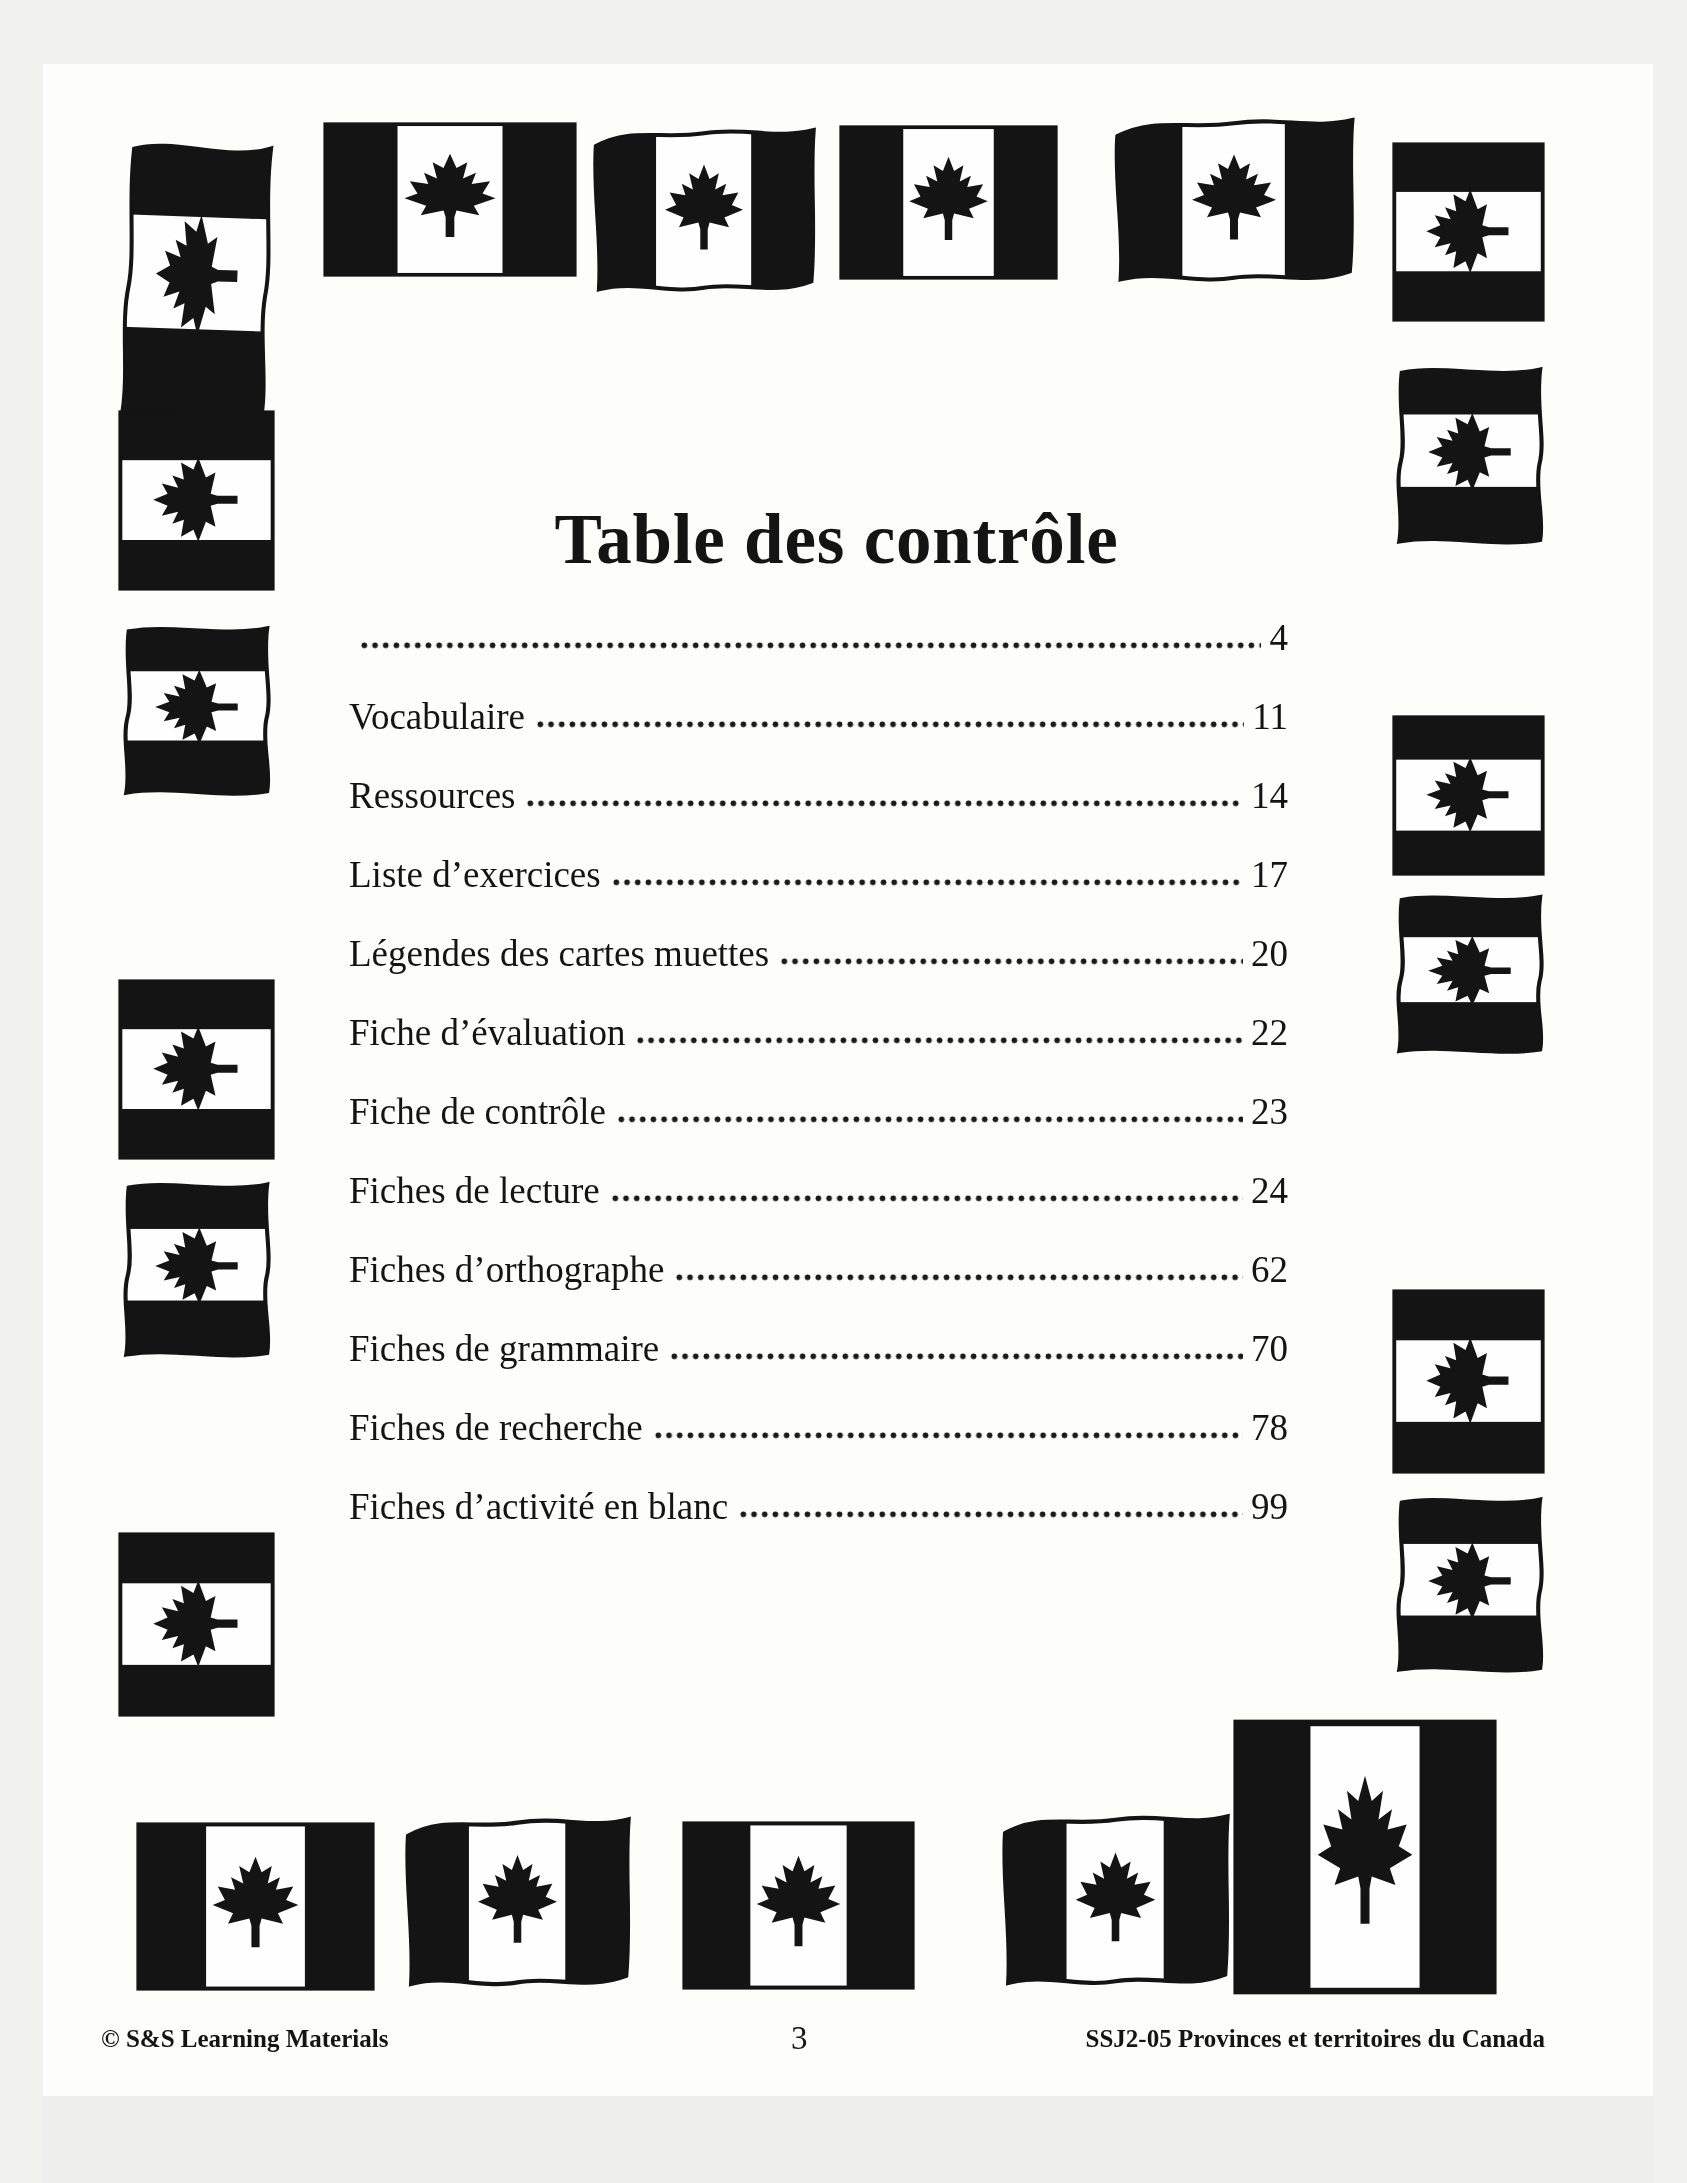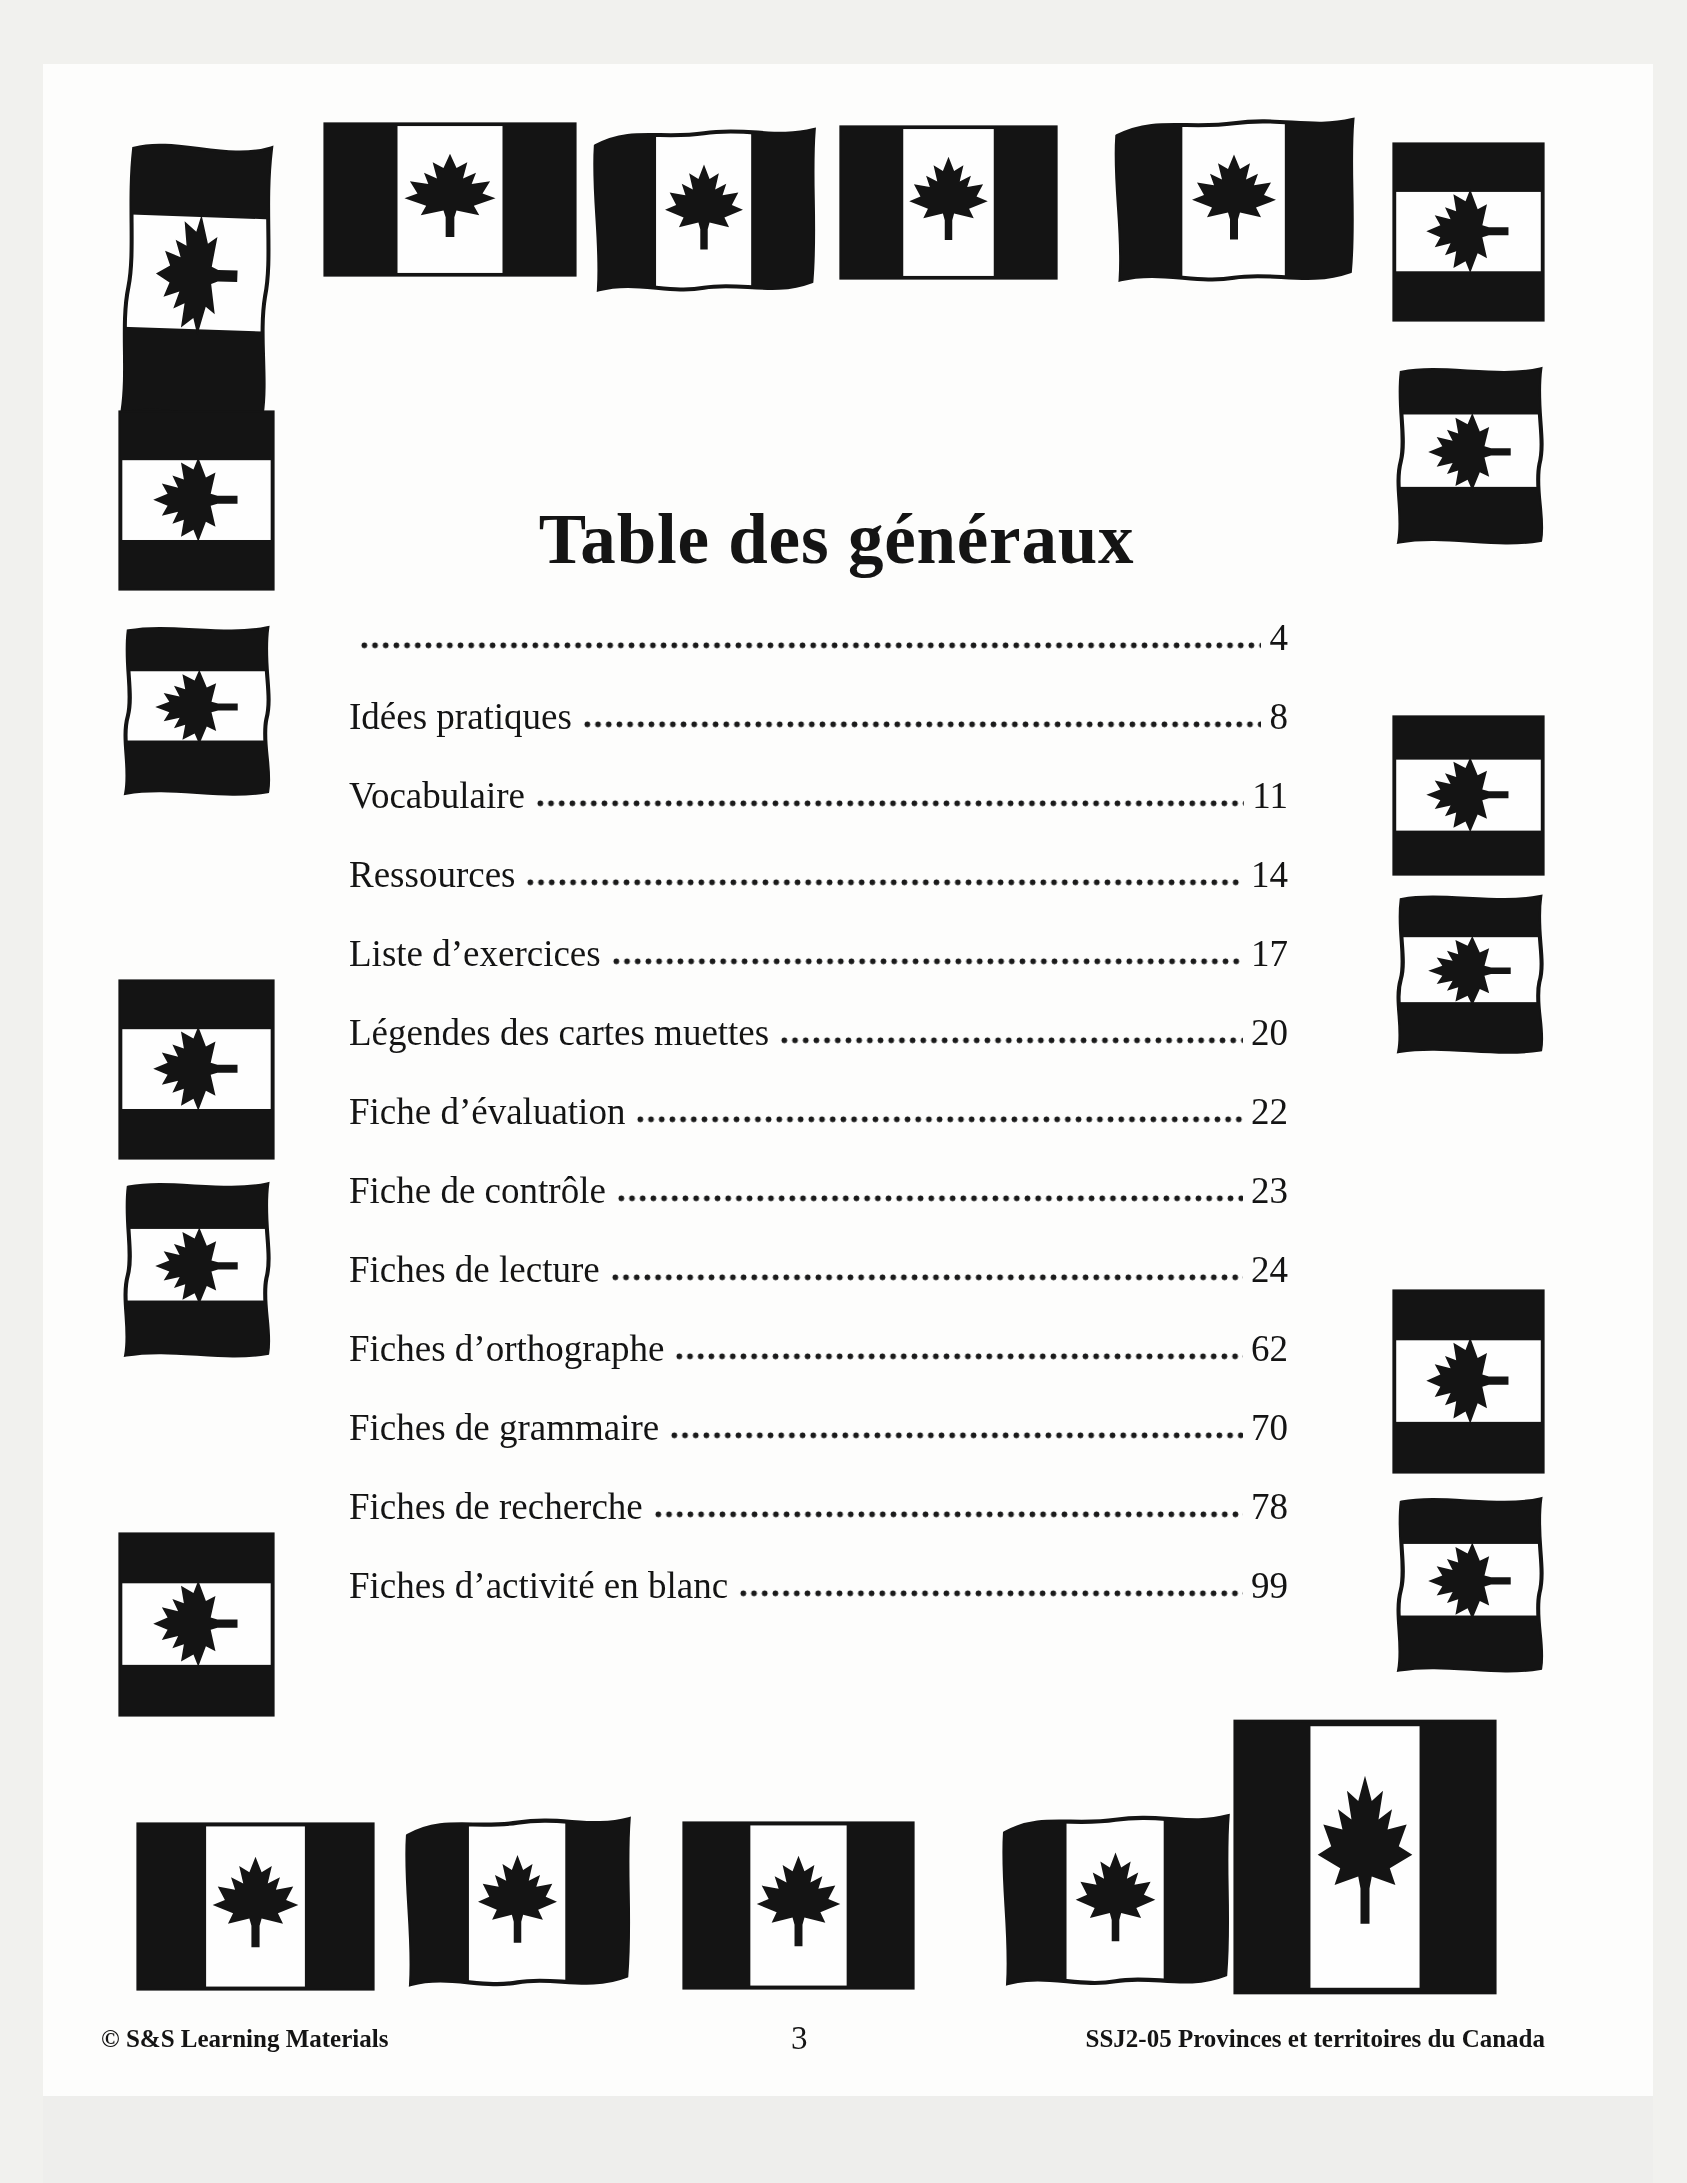--- a/index.html
+++ b/index.html
@@ -165,7 +165,7 @@
     <use href="#flag-h-flat"></use>
   </svg>
 
-<h1 class="page-title">Table des généraux</h1>
+<h1 class="page-title">Table des contrôle</h1>
 
 <div class="toc">
   <div class="toc-row">

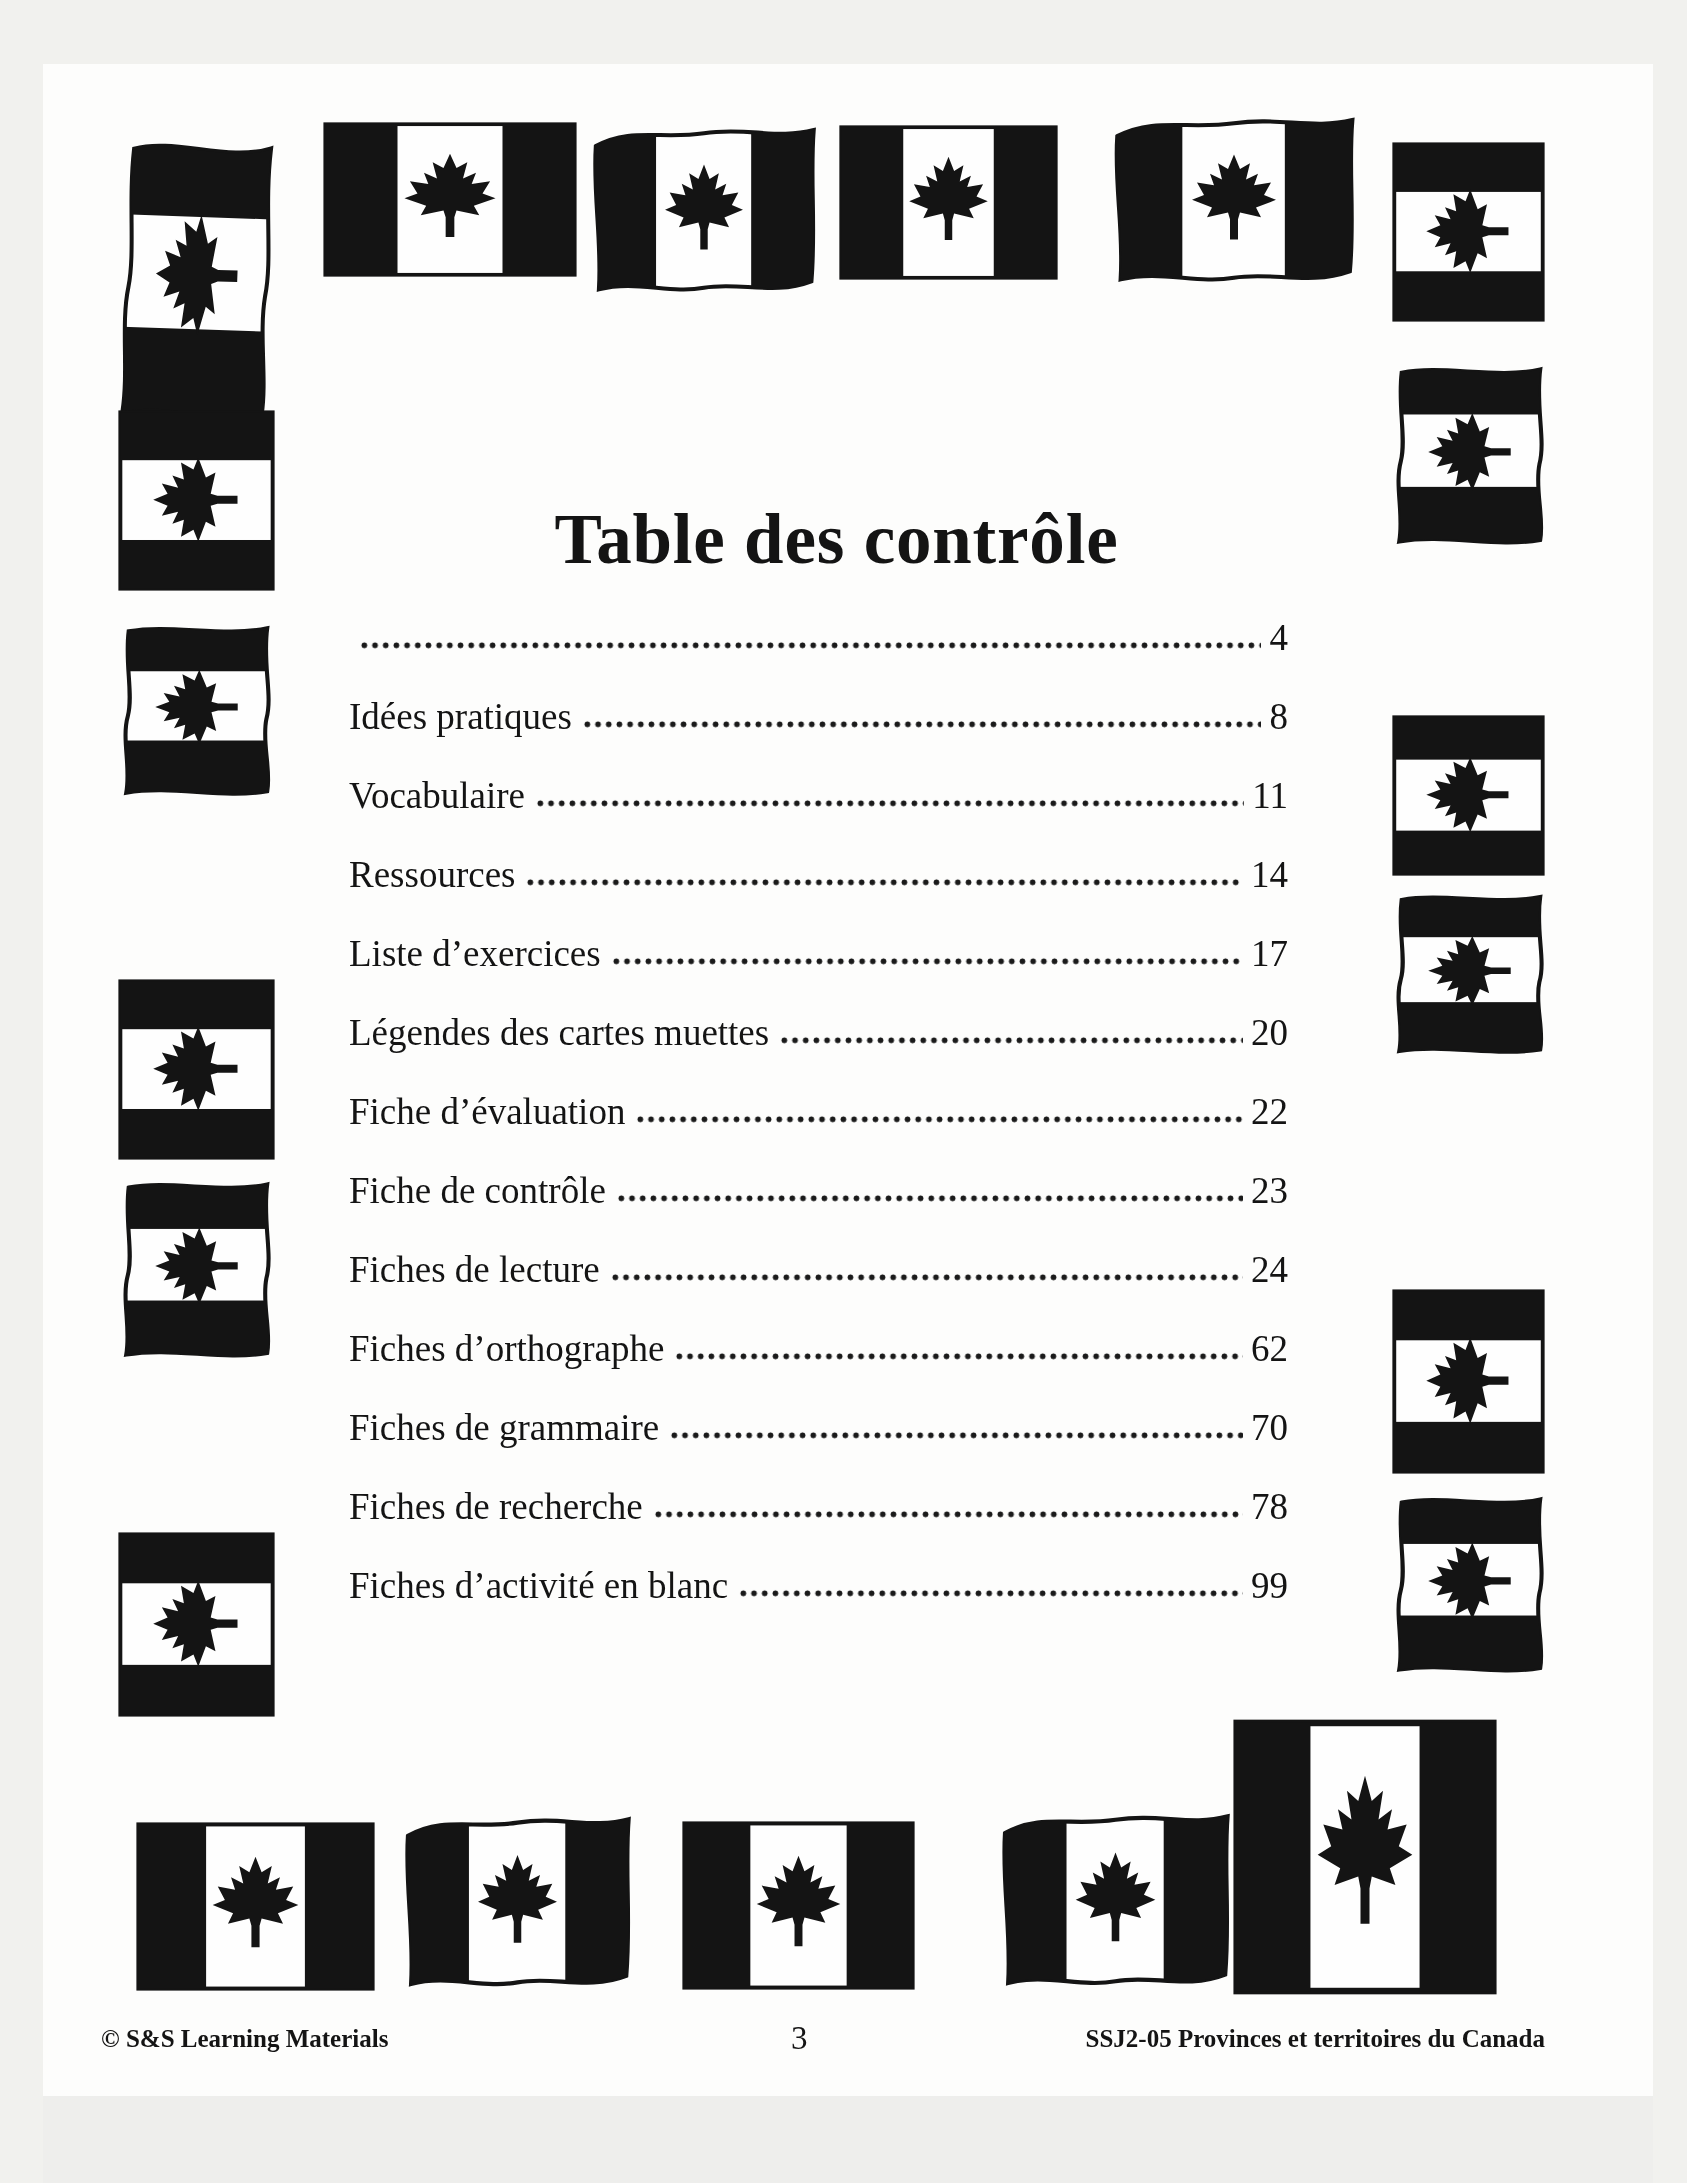--- a/index.html
+++ b/index.html
@@ -173,11 +173,6 @@
       <span class="toc-page">4</span>
     </div>
   <div class="toc-row">
-      <span class="toc-label">Idées pratiques</span>
-      <span class="toc-dots"></span>
-      <span class="toc-page">8</span>
-    </div>
-  <div class="toc-row">
       <span class="toc-label">Vocabulaire</span>
       <span class="toc-dots"></span>
       <span class="toc-page">11</span>

